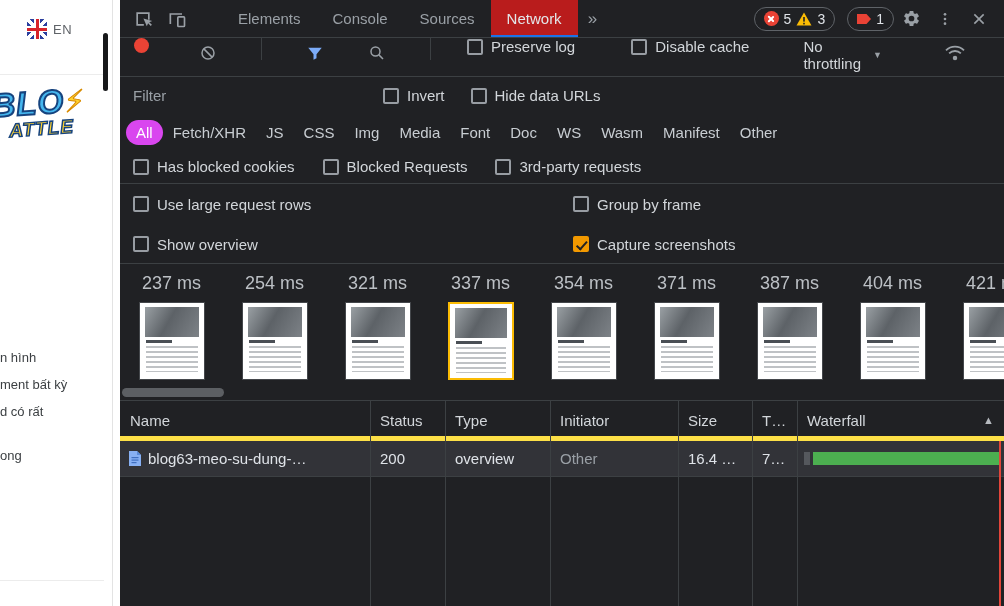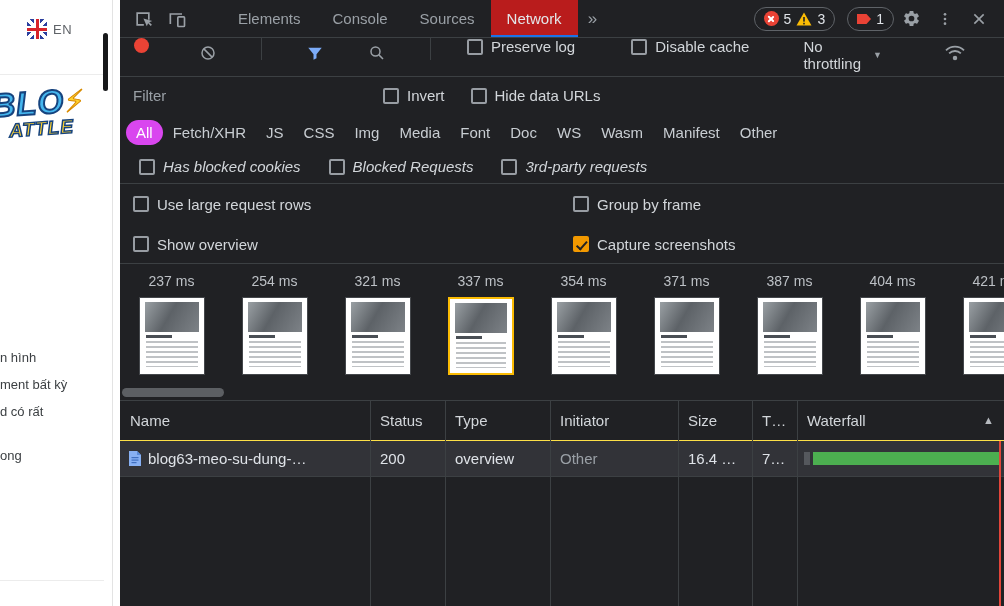--- a/index.html
+++ b/index.html
@@ -90,7 +90,7 @@
   .chip.selected { background: #d946ef; color: #ffffff; }
 
   
-  .blocked-row { height: 34px; flex: none; display: flex; align-items: center; gap: 28px; padding-left: 19px; border-bottom: 1px solid #3c4043; font-style: italic; }
+  .blocked-row { height: 34px; flex: none; display: flex; align-items: center; gap: 28px; padding-left: 13px; border-bottom: 1px solid #3c4043; }
 
   
   .options { height: 80px; flex: none; display: grid; grid-template-columns: 440px 1fr; padding-left: 13px; border-bottom: 1px solid #3c4043; }

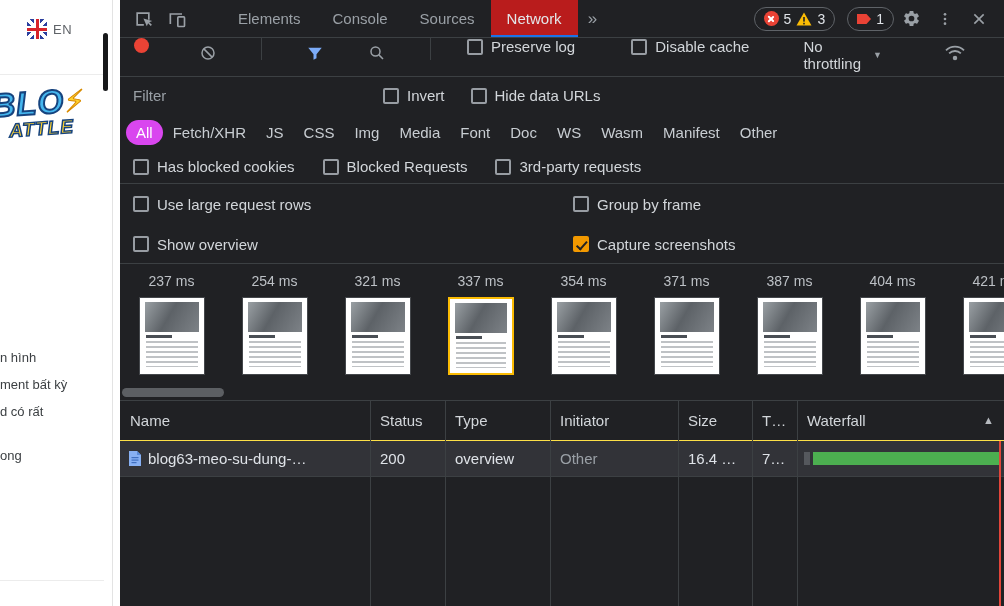--- a/index.html
+++ b/index.html
@@ -99,7 +99,7 @@
   
   .filmstrip { height: 122px; flex: none; display: flex; overflow: hidden; }
   .frame-cell { flex: 0 0 103px; padding-top: 9px; display: flex; flex-direction: column; align-items: center; }
-  .frame-time { font-size: 14px; color: #bcc0c5; margin-bottom: 8px; white-space: nowrap; }
+  .frame-time { font-size: 18px; color: #bcc0c5; margin-bottom: 8px; white-space: nowrap; }
   .thumb { width: 66px; height: 78px; background: #fff; border: 1px solid #44474b; overflow: hidden; }
   .frame-cell.selected .thumb { border: 2px solid #fbbc04; }
   .thumb-img { margin: 4px 5px 3px; height: 30px; background: linear-gradient(120deg, #9aa0a4 0%, #5d6267 45%, #7d8287 100%); }

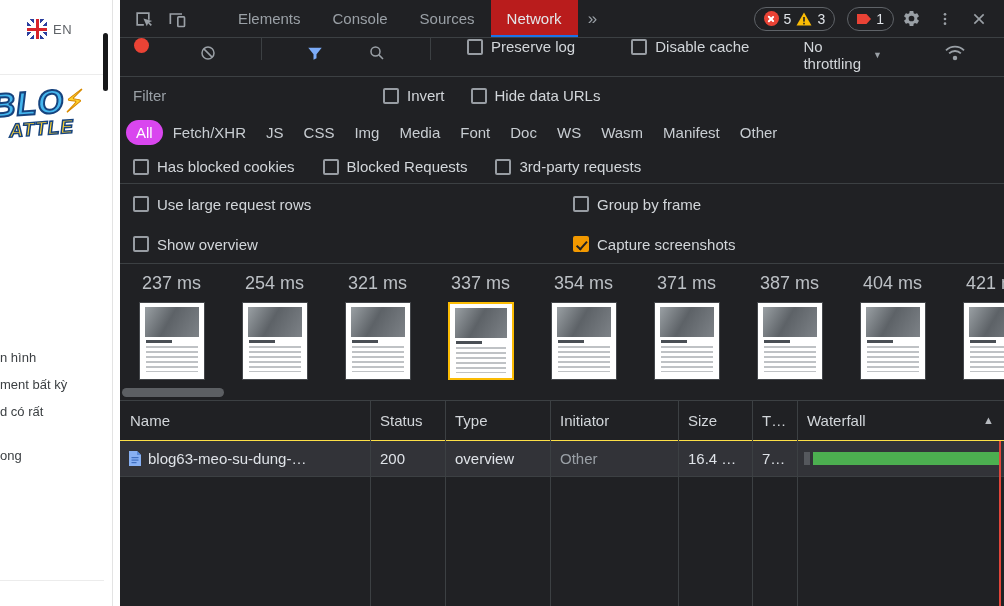--- a/index.html
+++ b/index.html
@@ -113,7 +113,7 @@
   
   .table { flex: 1; position: relative; border-top: 1px solid #3c4043; overflow: hidden; }
   .thead, .trow { display: grid; grid-template-columns: 250px 75px 105px 128px 74px 45px auto; }
-  .thead { height: 40px; border-bottom: 1px solid #fde047; }
+  .thead { height: 40px; border-bottom: 5px solid #fde047; }
   .hcell { padding-left: 10px; line-height: 39px; color: #d2d6da; white-space: nowrap; overflow: hidden; position: relative; }
   .sort-glyph { position: absolute; right: 10px; top: 0; font-size: 11px; color: #b6babf; }
   .trow { height: 36px; background: #323338; border-bottom: 1px solid #3c4043; }

